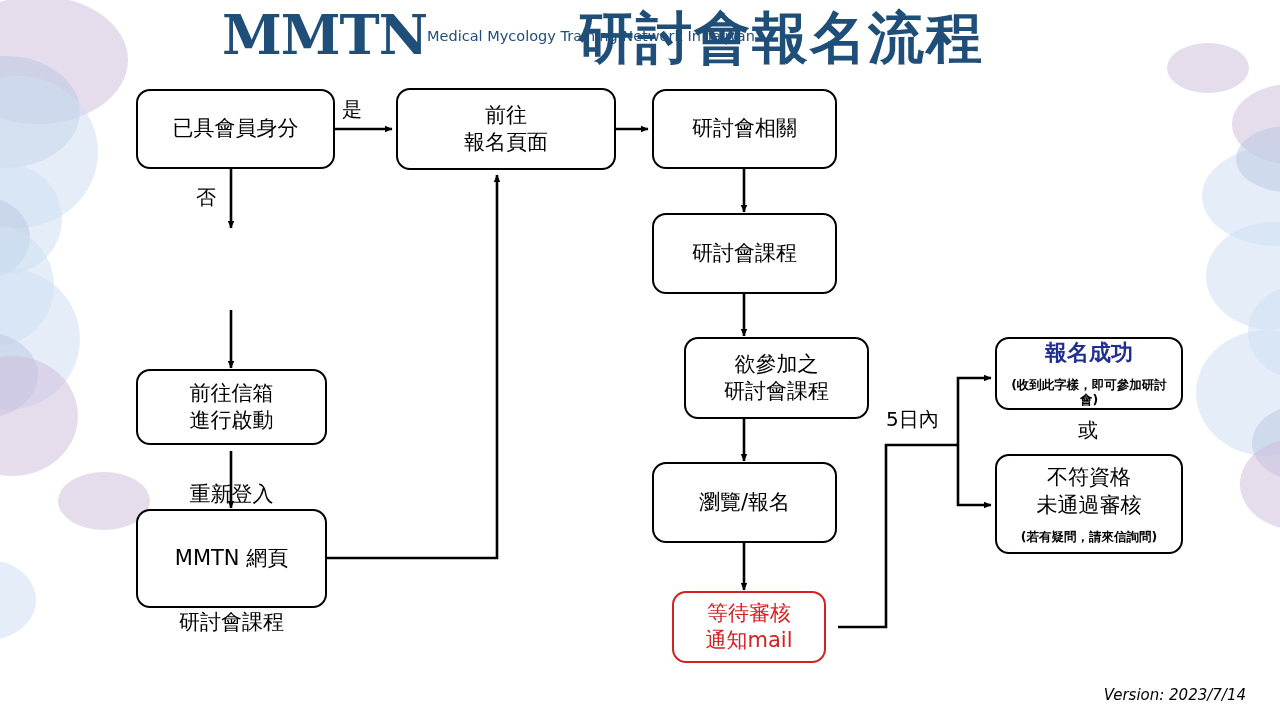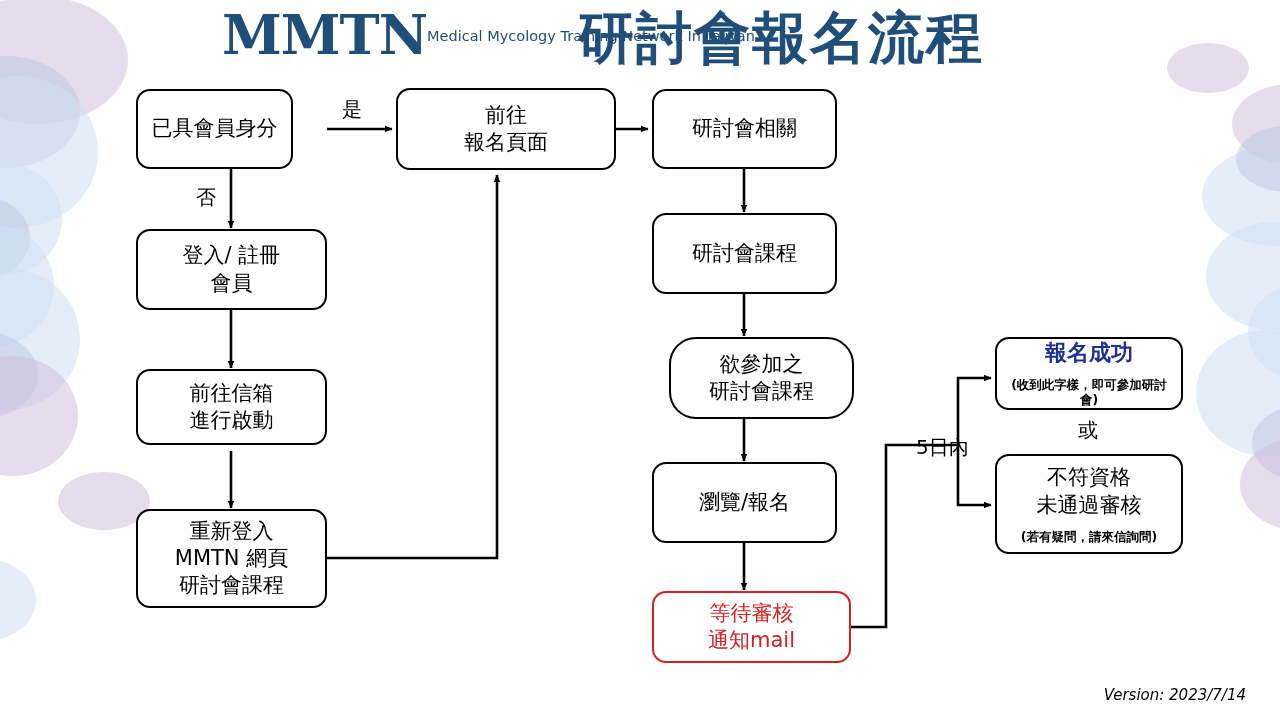--- a/index.html
+++ b/index.html
@@ -199,7 +199,7 @@
     </g>
   </svg>
 
-  <div class="node" style="left:136px; top:89px; width:157px; height:80px;">
+  <div class="node" style="left:136px; top:89px; width:199px; height:80px;">
     <span class="line">已具會員身分</span>
   </div>
 

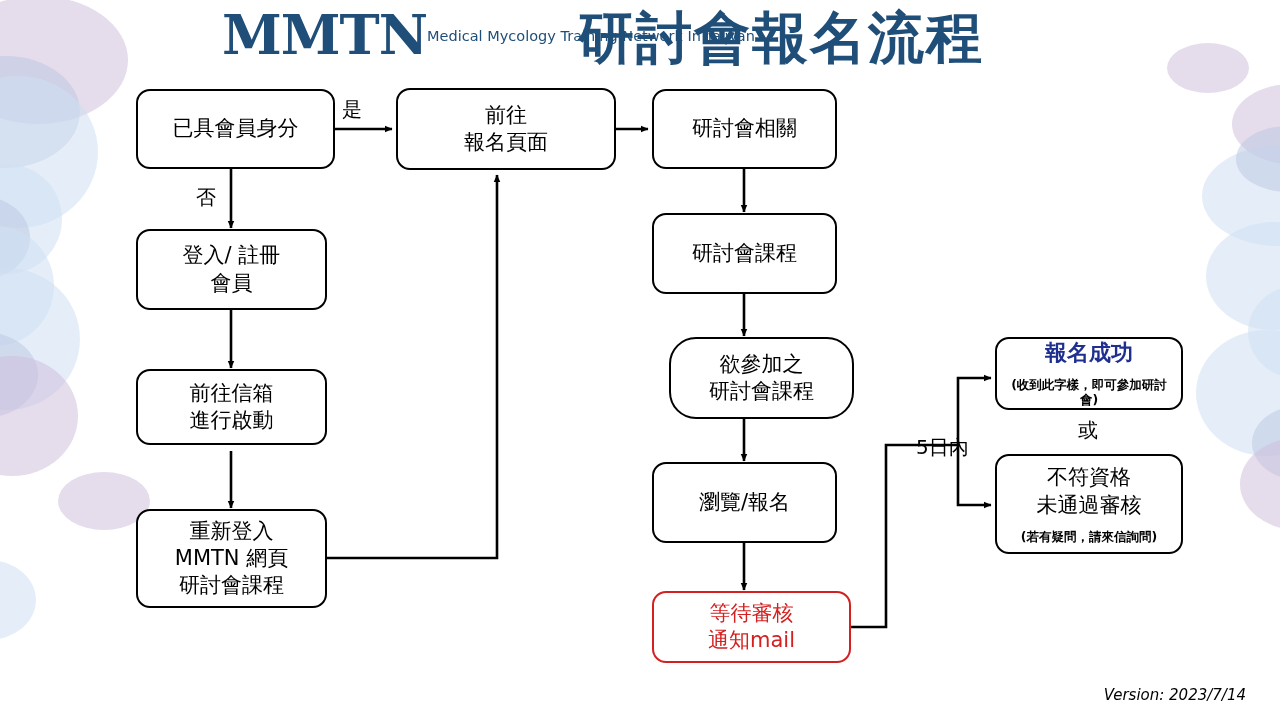--- a/index.html
+++ b/index.html
@@ -203,10 +203,6 @@
     <span class="line">已具會員身分</span>
   </div>
 
-  <div class="node" style="left:136px; top:229px; width:191px; height:81px;">
-    <span class="line">登入/ 註冊</span>
-    <span class="line">會員</span>
-  </div>
 
   <div class="node" style="left:136px; top:369px; width:191px; height:76px;">
     <span class="line">前往信箱</span>

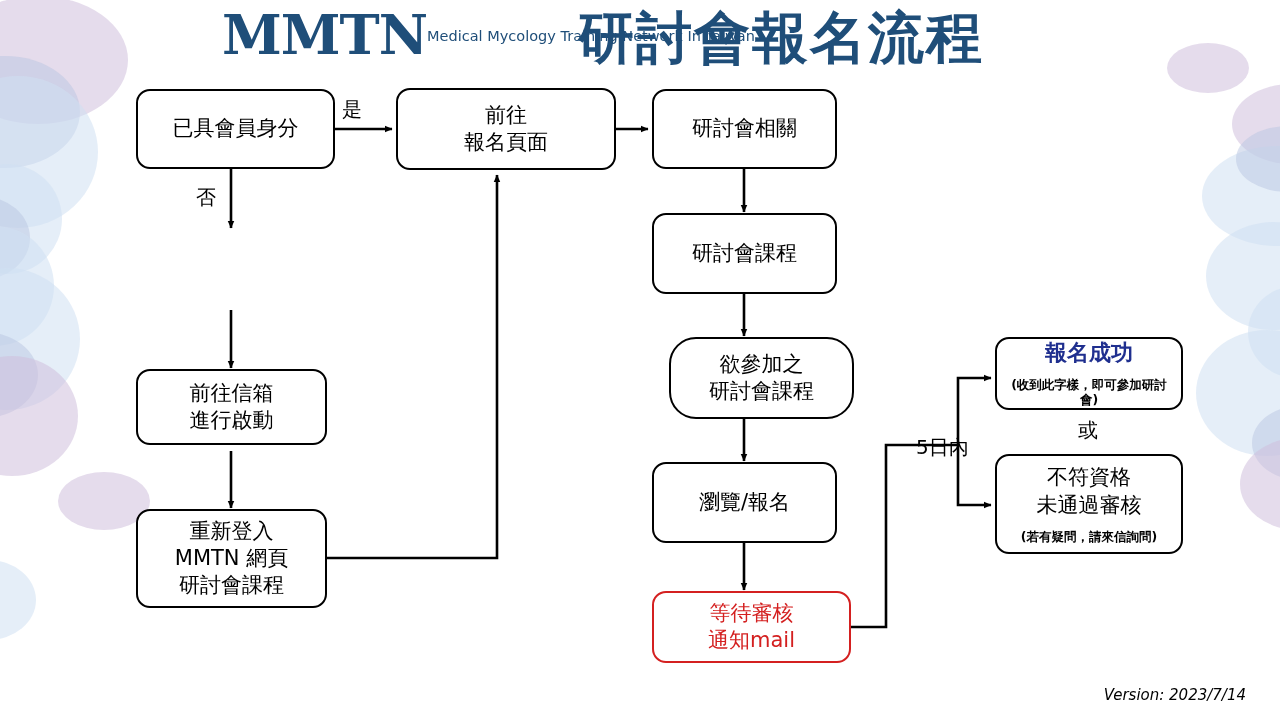--- a/index.html
+++ b/index.html
@@ -228,7 +228,7 @@
     <span class="line">研討會課程</span>
   </div>
 
-  <div class="node" style="left:669px; top:337px; width:185px; height:82px;border-radius:27px;">
+  <div class="node" style="left:684px; top:337px; width:185px; height:82px;">
     <span class="line">欲參加之</span>
     <span class="line">研討會課程</span>
   </div>

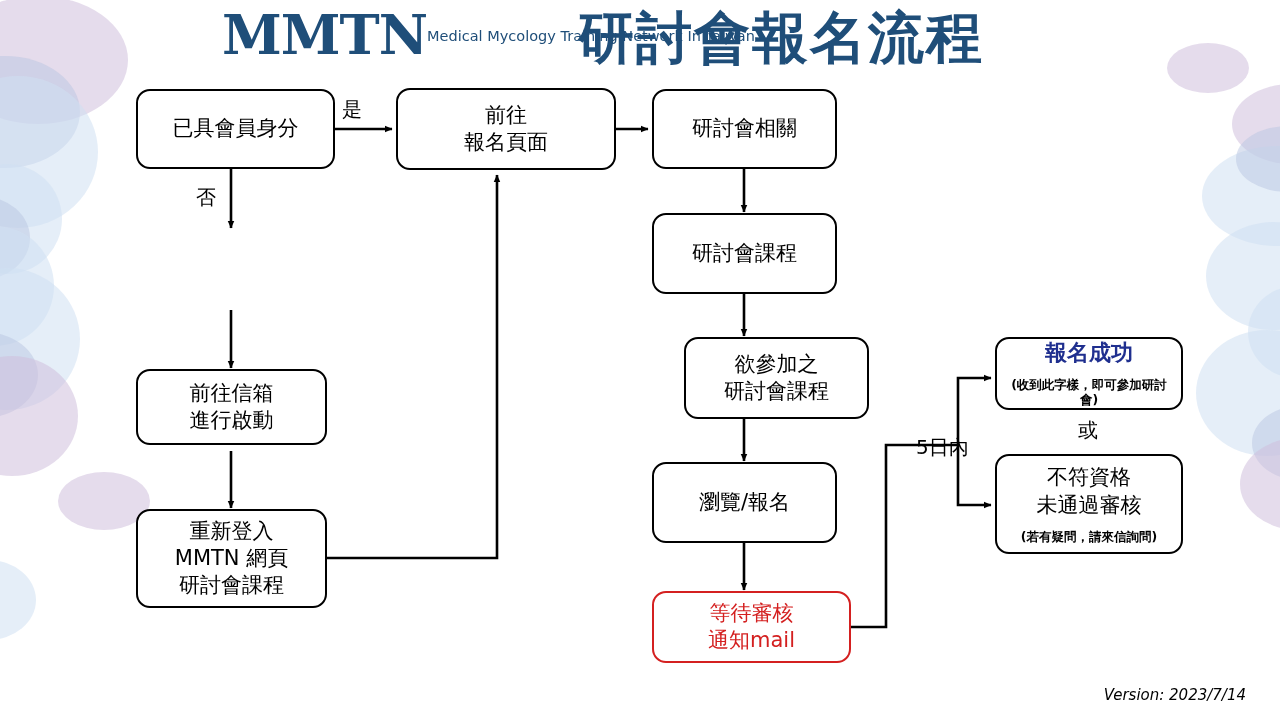--- a/index.html
+++ b/index.html
@@ -255,7 +255,7 @@
 
   <div class="edge-label" style="left:342px; top:99px;">是</div>
   <div class="edge-label" style="left:196px; top:187px;">否</div>
-  <div class="edge-label" style="left:916px; top:409px;margin-top:28px;">5日內</div>
+  <div class="edge-label" style="left:886px; top:409px;">5日內</div>
   <div class="edge-label" style="left:1078px; top:420px;">或</div>
 
   <div id="version">Version: 2023/7/14</div>

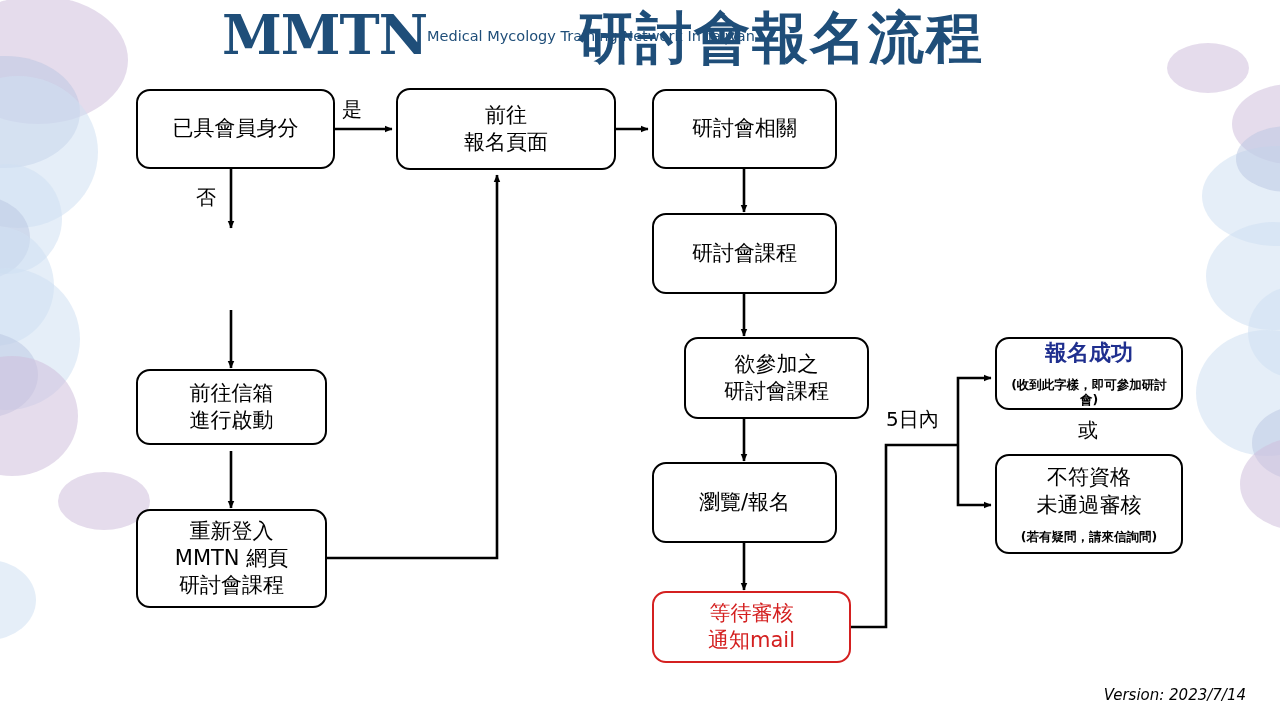--- a/index.html
+++ b/index.html
@@ -209,7 +209,7 @@
     <span class="line">進行啟動</span>
   </div>
 
-  <div class="node" style="left:136px; top:509px; width:191px; height:99px;">
+  <div class="node" style="left:136px; top:509px; width:191px; height:99px;gap:37px;">
     <span class="line">重新登入</span>
     <span class="line">MMTN 網頁</span>
     <span class="line">研討會課程</span>

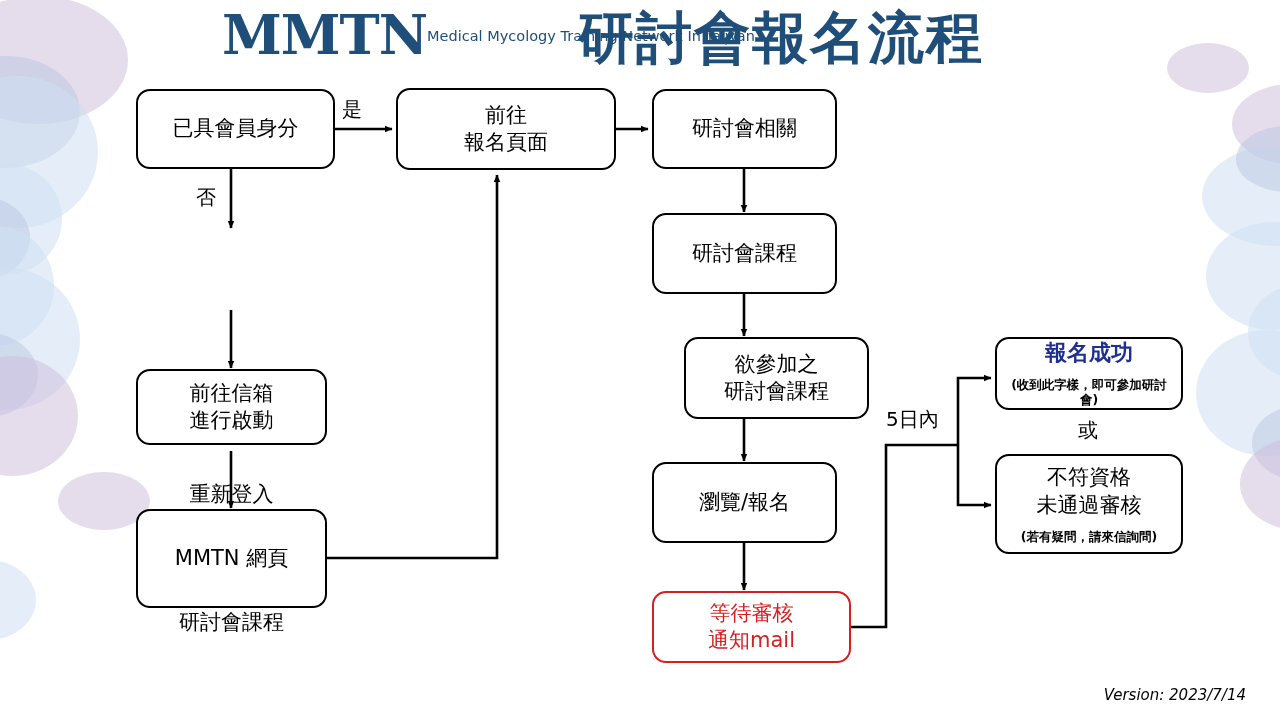--- a/index.html
+++ b/index.html
@@ -237,7 +237,7 @@
     <span class="line">瀏覽/報名</span>
   </div>
 
-  <div class="node red" style="left:652px; top:591px; width:199px; height:72px;">
+  <div class="node red" style="left:672px; top:591px; width:154px; height:72px;">
     <span class="line">等待審核</span>
     <span class="line">通知mail</span>
   </div>

